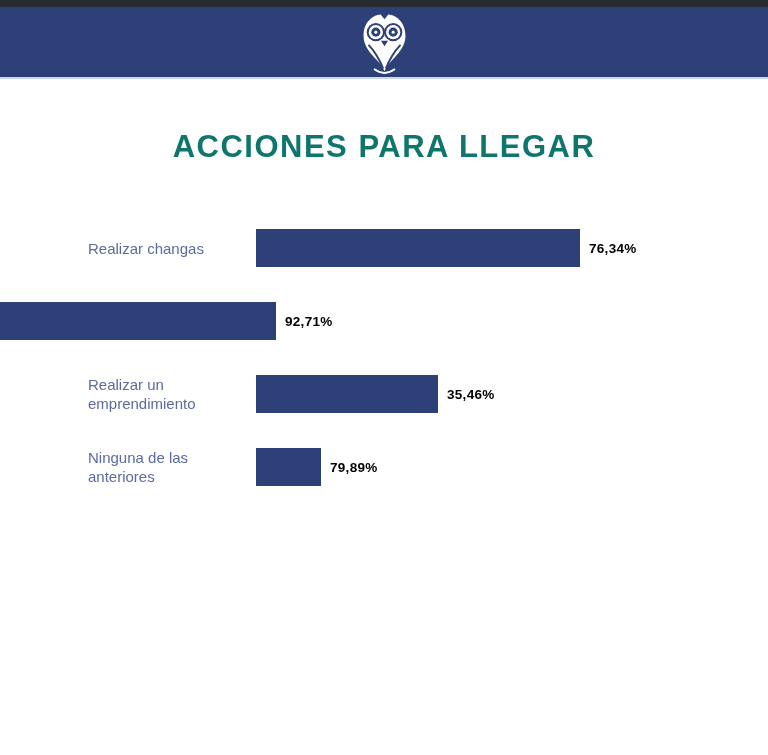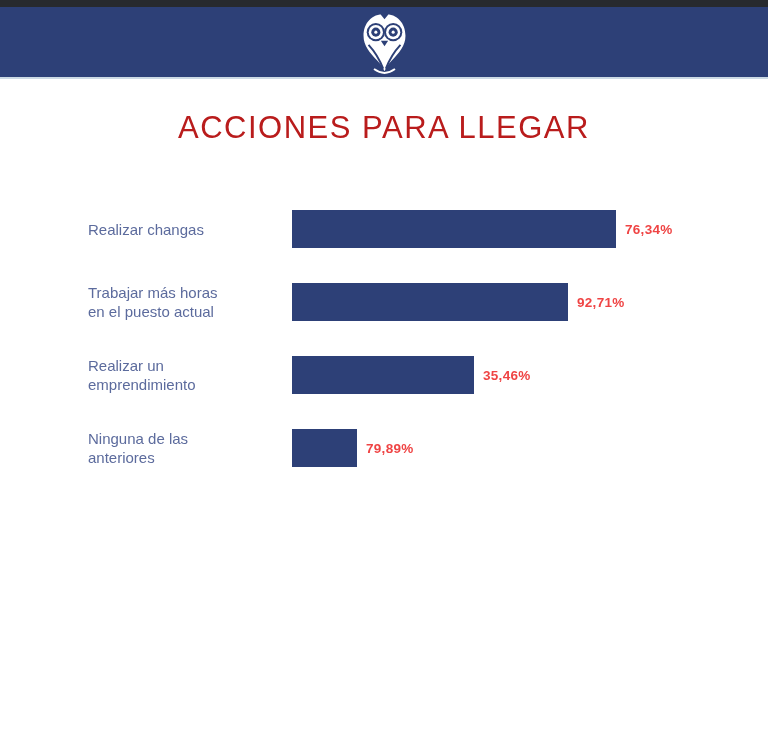--- a/index.html
+++ b/index.html
@@ -28,11 +28,11 @@
   }
   .header svg { display: block; margin-top: 4px; }
   .title {
-    margin-top: 31px;
+    margin-top: 50px;
     text-align: center;
-    color: #b91c1c;
+    color: #0f766e;
     font-size: 31px;
-    font-weight: normal;
+    font-weight: bold;
     letter-spacing: 1.5px;
     line-height: 36px;
   }

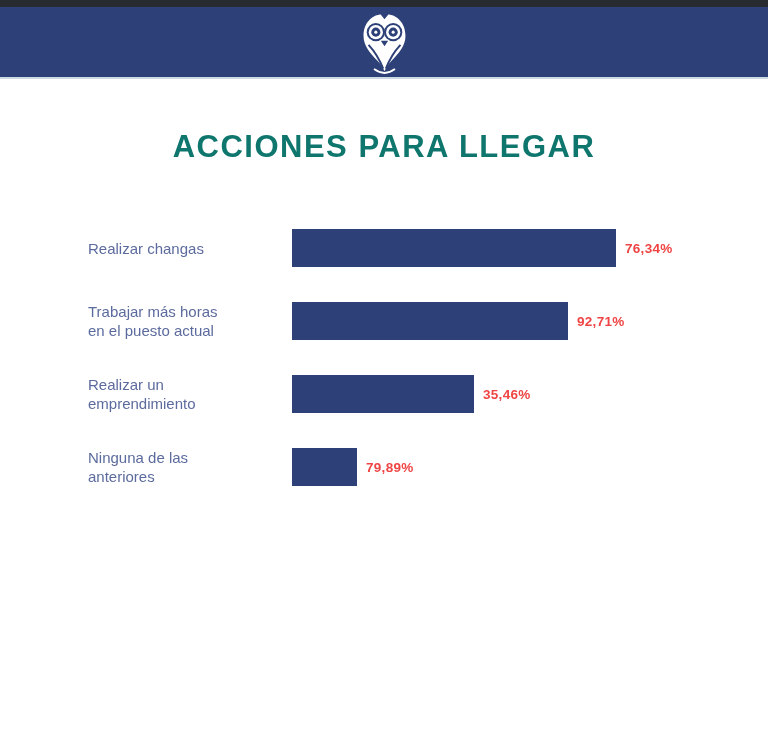--- a/index.html
+++ b/index.html
@@ -46,7 +46,7 @@
     margin-bottom: 35px;
   }
   .row-label {
-    width: 292px;
+    width: 256px;
     padding-left: 88px;
     padding-right: 24px;
     font-size: 15px;

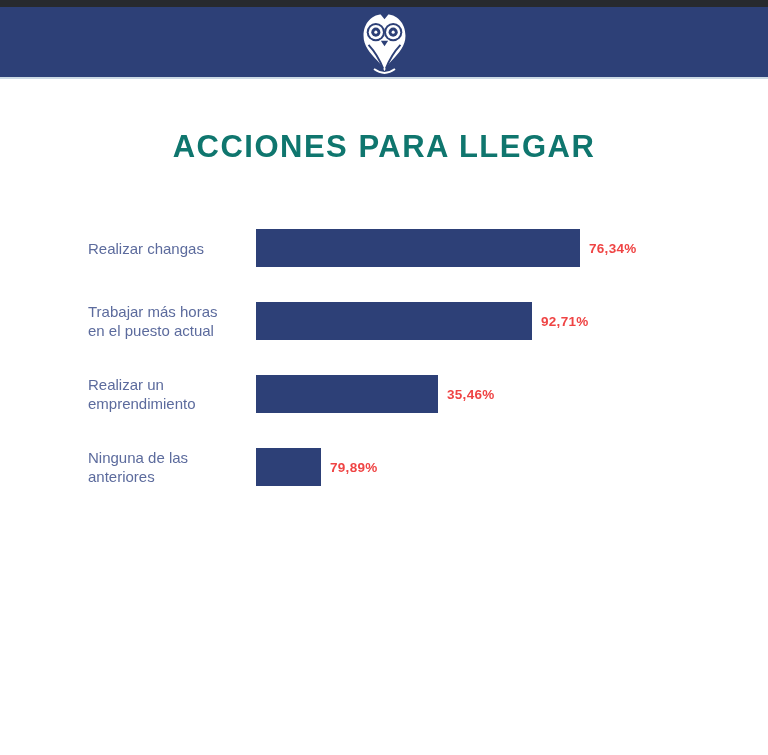--- a/index.html
+++ b/index.html
@@ -64,7 +64,7 @@
     font-size: 13.5px;
     font-weight: bold;
     letter-spacing: 0.3px;
-    color: #ef4444;
+    color: #000000;
     white-space: nowrap;
   }
 </style>

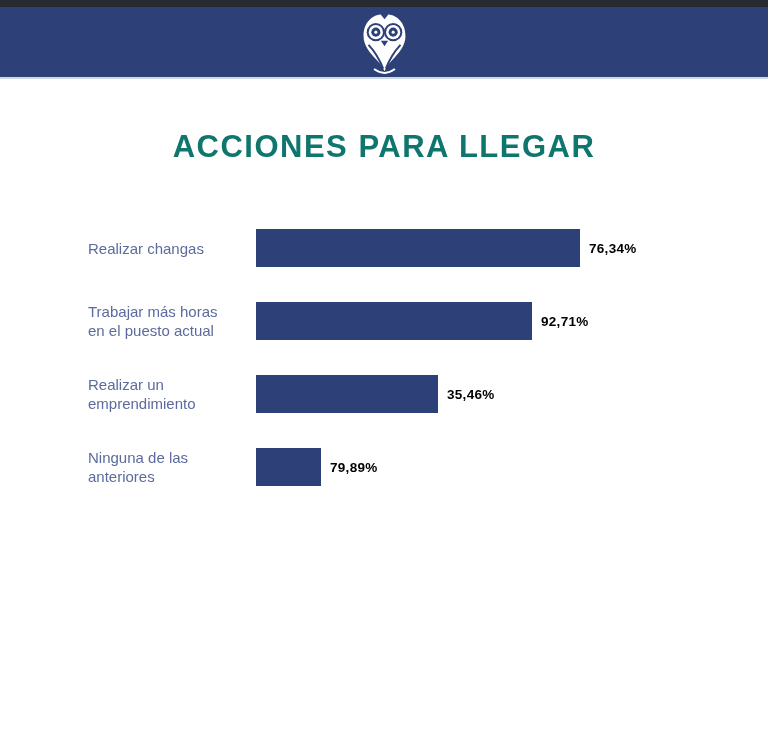--- a/index.html
+++ b/index.html
@@ -110,8 +110,6 @@
       <div class="row-value">76,34%</div>
     </div>
     <div class="row">
-      <div class="row-label">Trabajar más horas
-en el puesto actual</div>
       <div class="bar" style="width: 276px;"></div>
       <div class="row-value">92,71%</div>
     </div>

